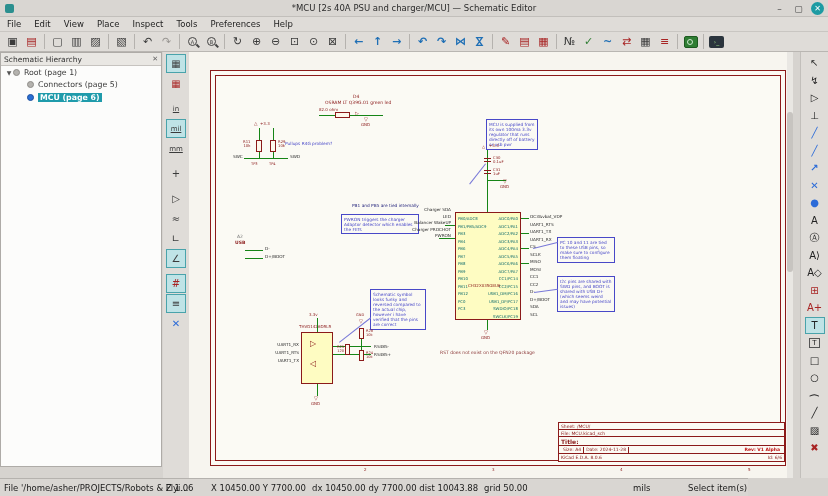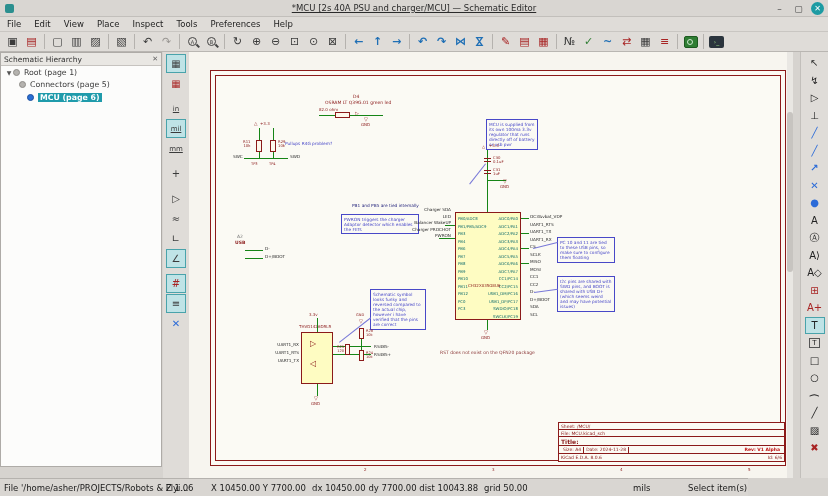--- a/index.html
+++ b/index.html
@@ -9,7 +9,7 @@
   
   .titlebar { position:absolute; left:0; top:0; width:828px; height:17px; background:#d9d6d2; border-bottom:1px solid #c2bfbb; display:flex; align-items:center; }
   .titlebar .appico { width:9px; height:9px; margin-left:5px; background:#2b8f8f; border-radius:2px; }
-  .titlebar .wtitle { position:absolute; left:0; right:0; text-align:center; font-size:8.5px; color:#2a2a2a;text-decoration:underline; }
+  .titlebar .wtitle { position:absolute; left:0; right:0; text-align:center; font-size:8.5px; color:#2a2a2a; }
   .winbtns { position:absolute; right:4px; top:2px; display:flex; gap:6px; align-items:center; }
   .winbtn { width:13px; height:13px; display:flex; align-items:center; justify-content:center; font-size:9px; color:#444; }
   .winbtn.close { background:#1d9ba3; border-radius:50%; color:#fff; font-size:8px; }

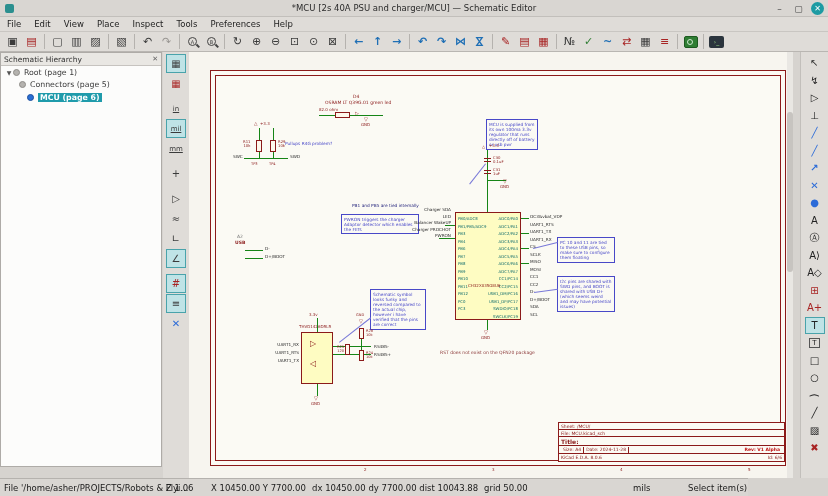--- a/index.html
+++ b/index.html
@@ -243,7 +243,7 @@
     <span class="dot"></span>
     <span class="lbl">Root (page 1)</span>
   </div>
-  <div class="hrow" style="padding-left:18px">
+  <div class="hrow" style="padding-left:26px">
     <span class="dot"></span>
     <span class="lbl">Connectors (page 5)</span>
   </div>

